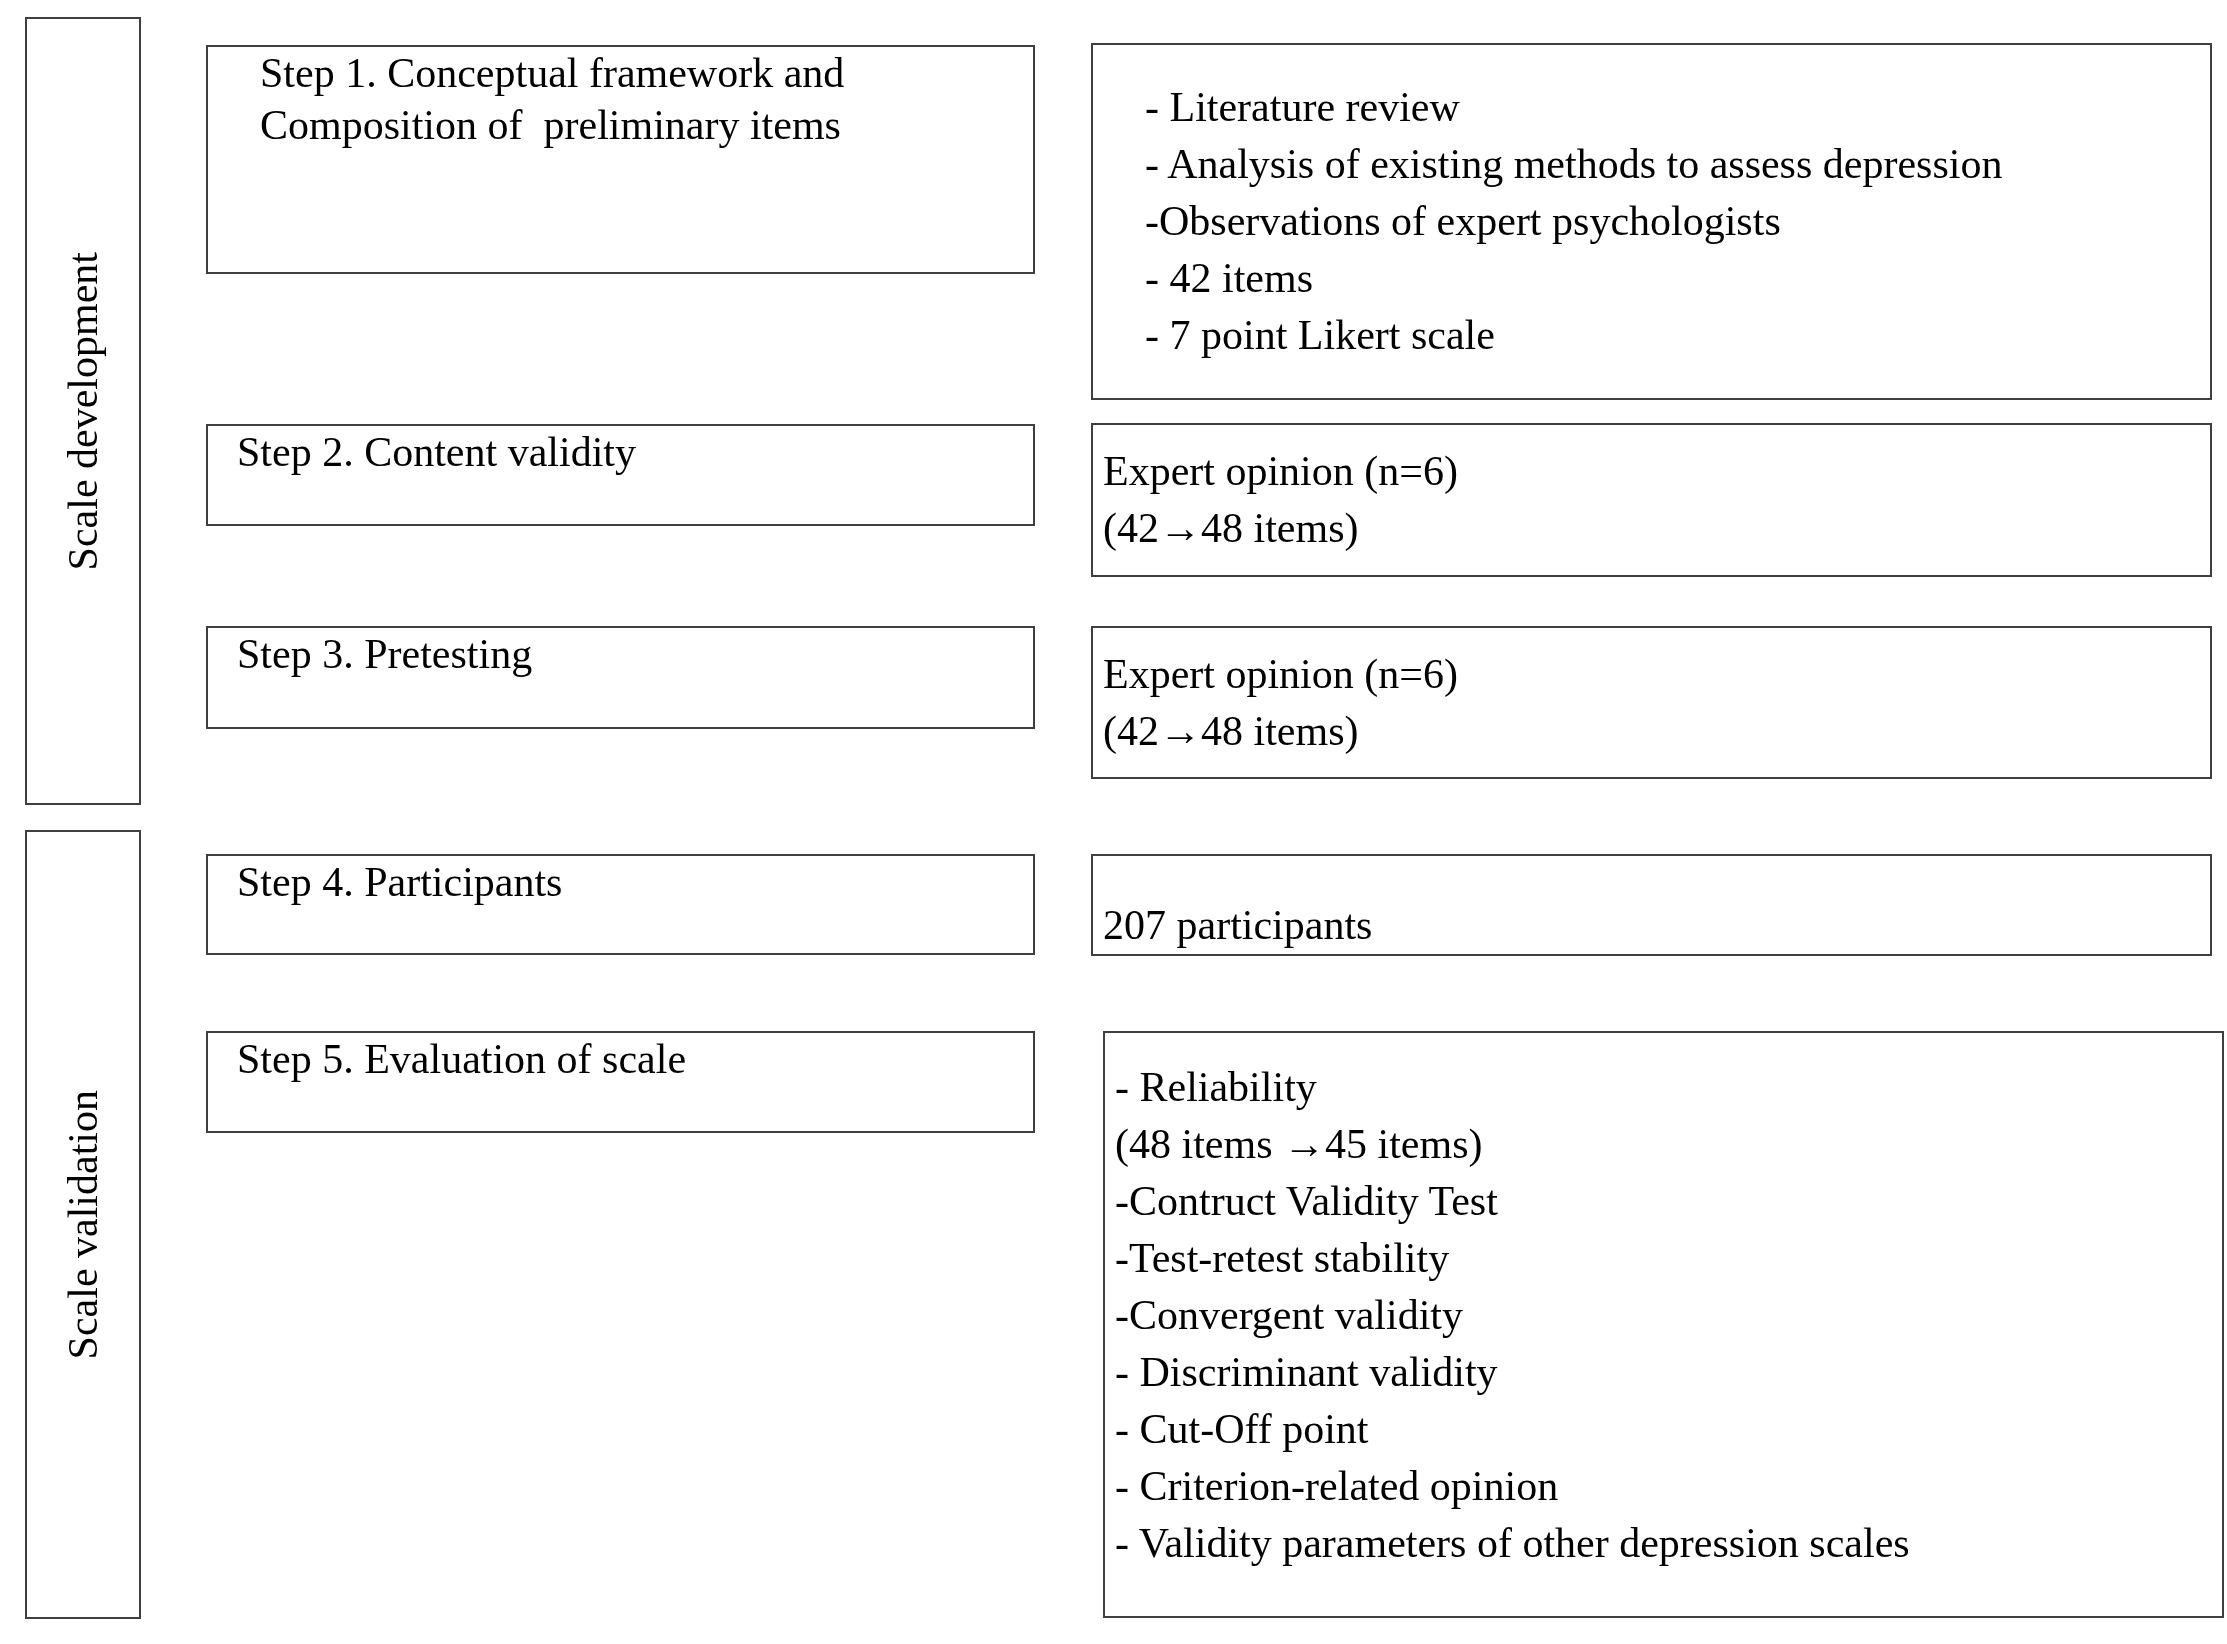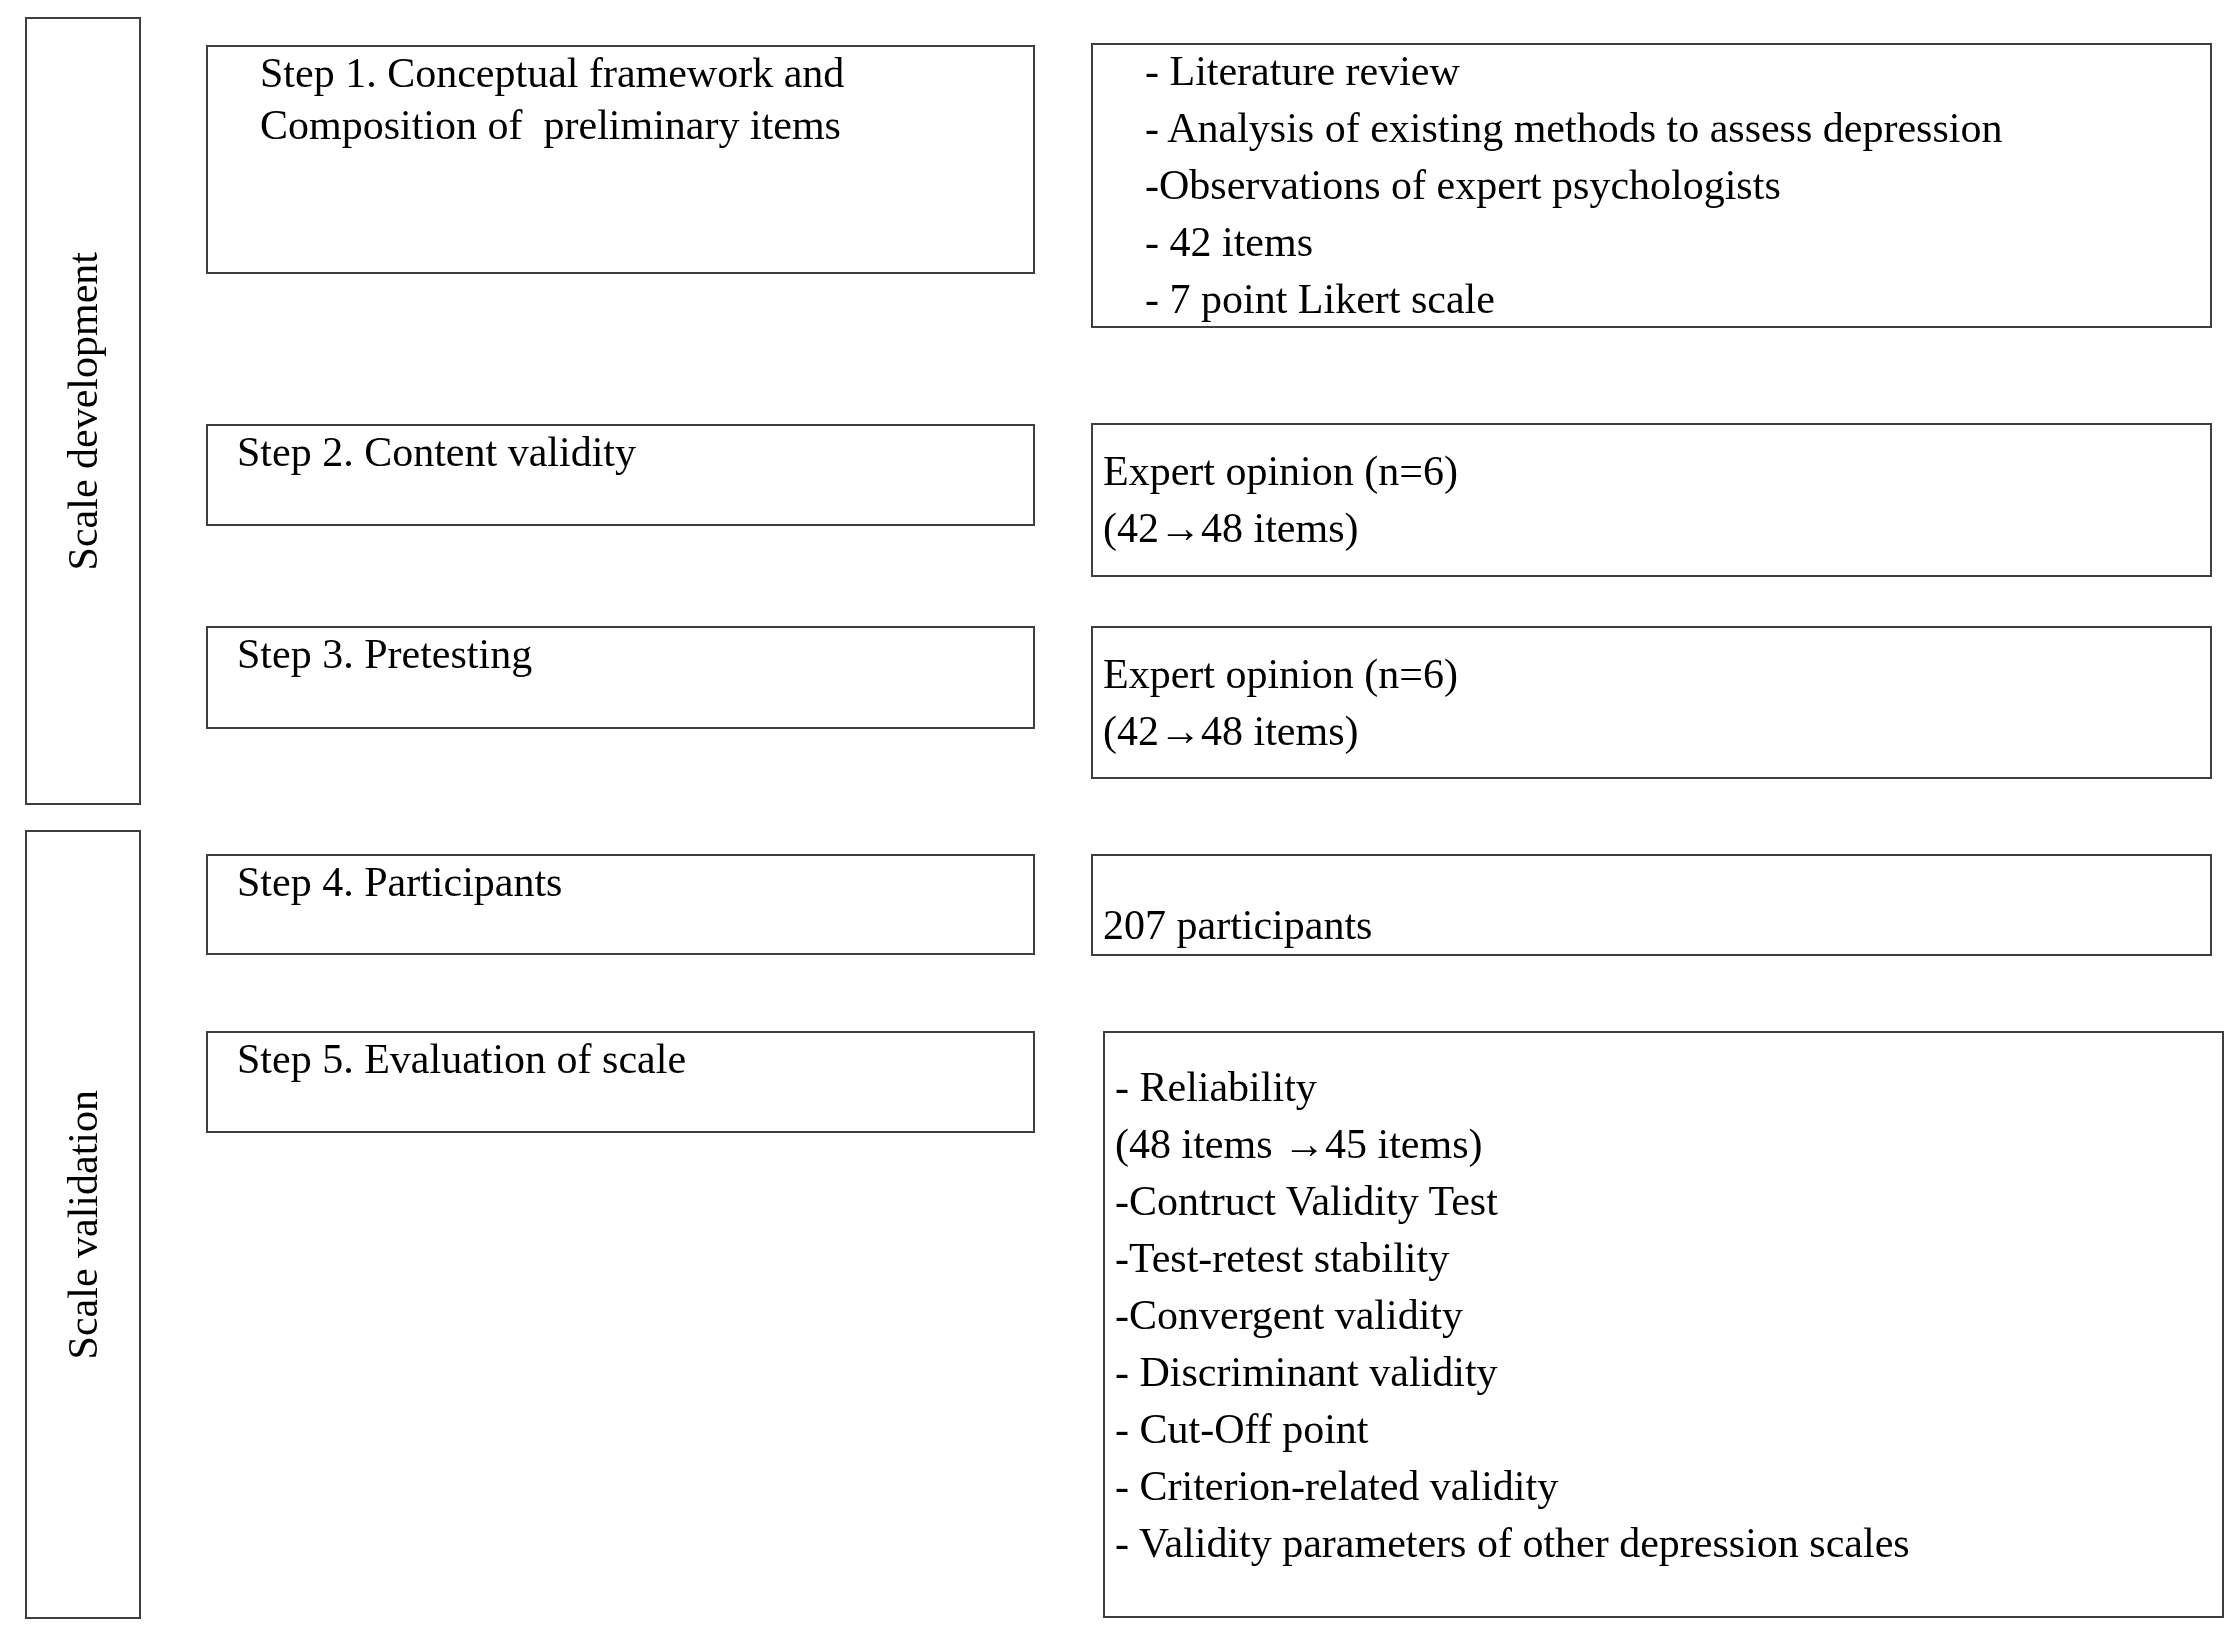--- a/index.html
+++ b/index.html
@@ -67,7 +67,7 @@
     padding-left: 10px;
     padding-right: 13.6px;
   }
-  .detail-1 { top: 43px;   height: 285px; padding-left: 52px; }
+  .detail-1 { top: 43px;   height: 357px; padding-left: 52px; }
   .detail-2 { top: 423px;  height: 154px; }
   .detail-3 { top: 626px;  height: 153px; }
   .detail-4 { top: 854px; height: 102px; justify-content: flex-end; }

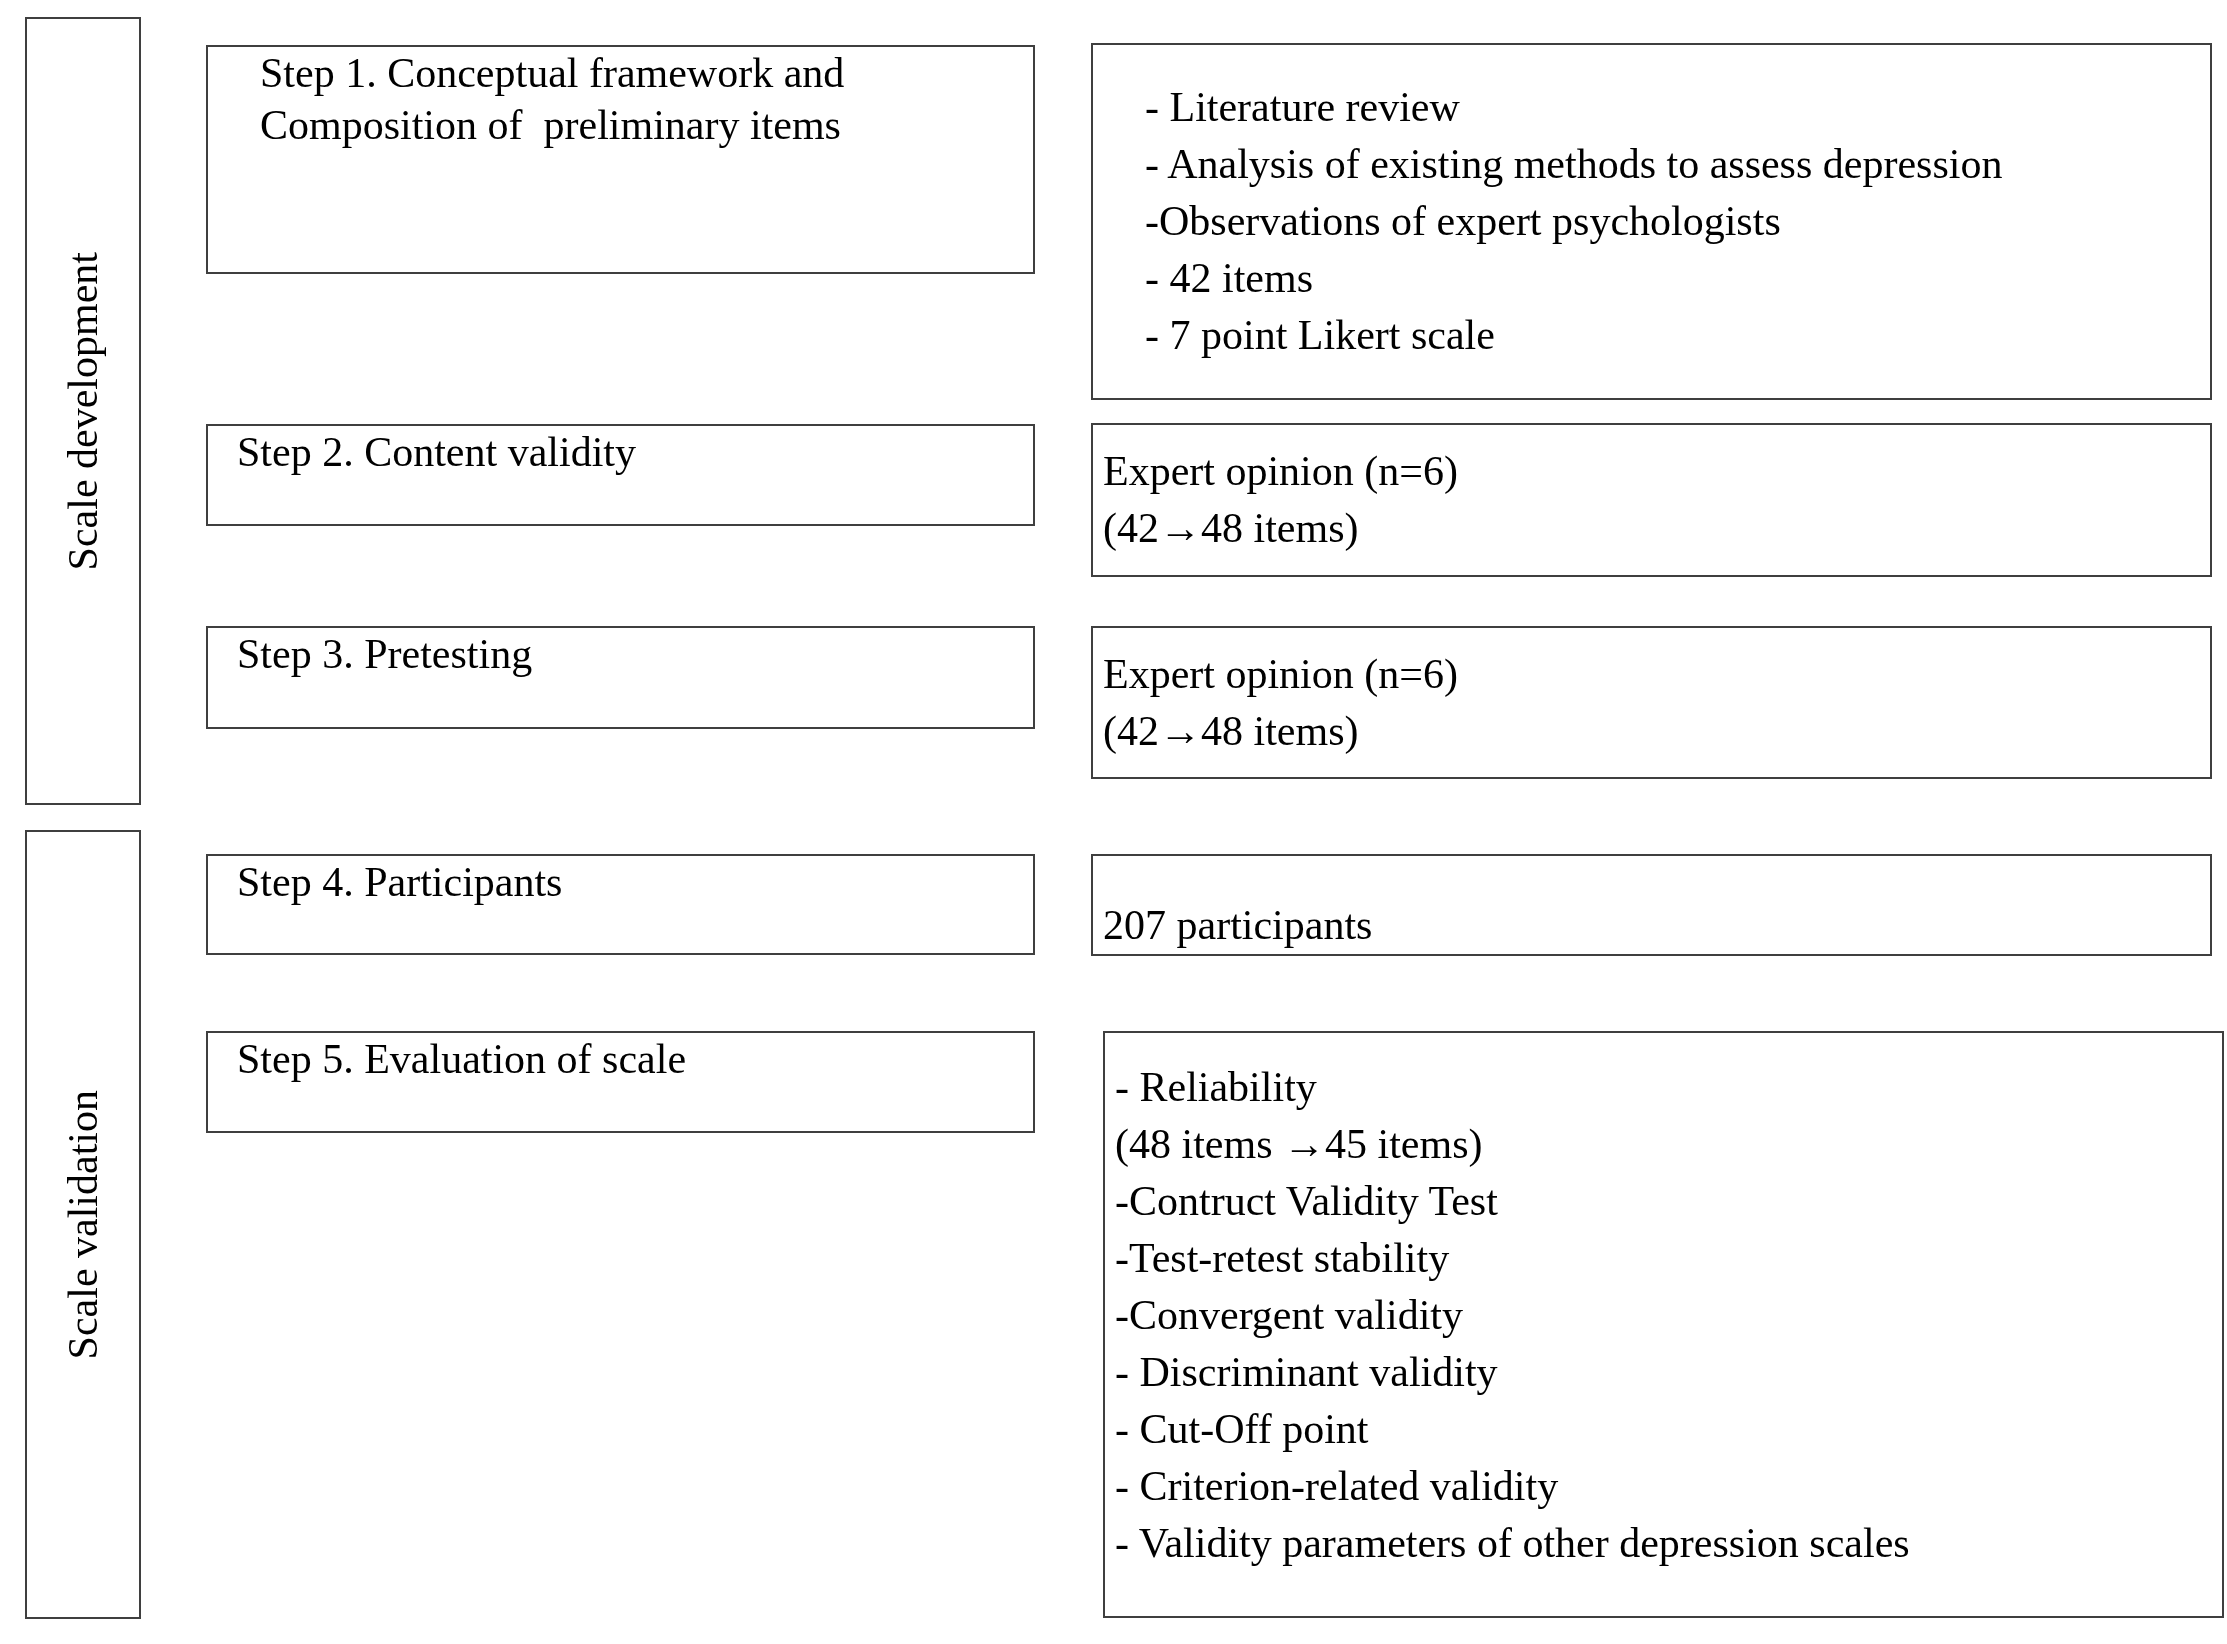--- a/index.html
+++ b/index.html
@@ -134,7 +134,7 @@
     <div class="line">-Convergent validity</div>
     <div class="line">- Discriminant validity</div>
     <div class="line">- Cut-Off point</div>
-    <div class="line">- Criterion-related validity</div>
+    <div class="line">- Criterion-related opinion</div>
     <div class="line">- Validity parameters of other depression scales</div>
   </div>
 

